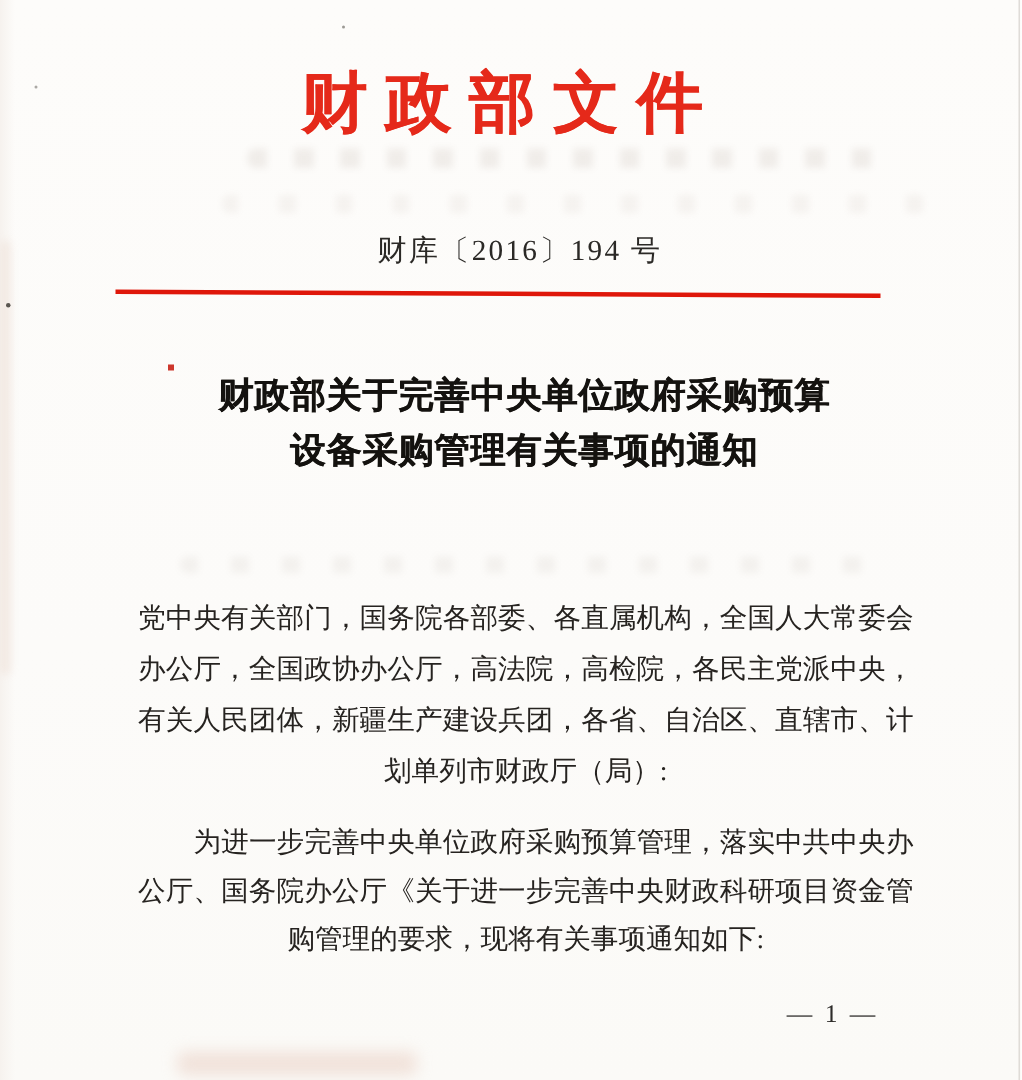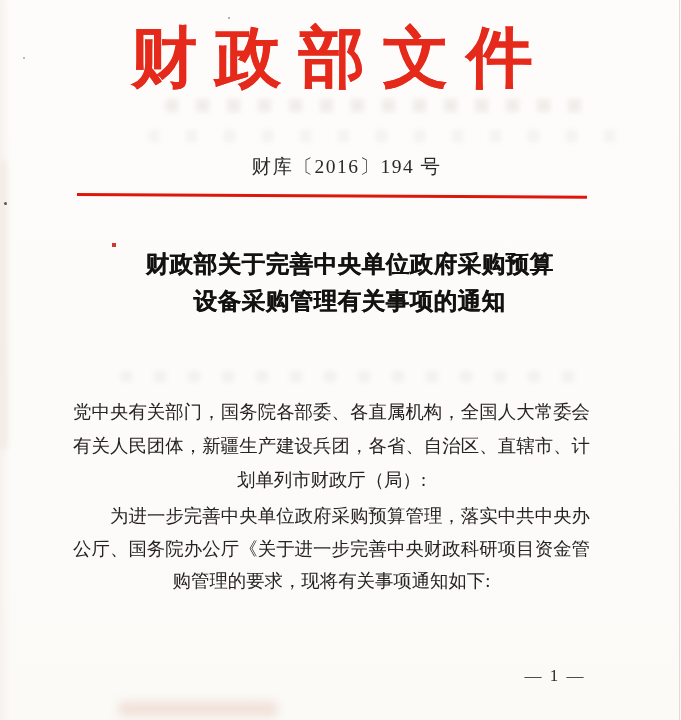--- a/index.html
+++ b/index.html
@@ -19,9 +19,9 @@
   .letterhead {
     position: absolute;
     top: 26px; left: 0; right: 0;
-    margin: 0;
-    text-align: center;
-    font-size: 66px;
+    margin: 11px;
+    text-align: center;
+    font-size: 44px;
     line-height: 64px;
     font-weight: 700;
     letter-spacing: 0.27em;

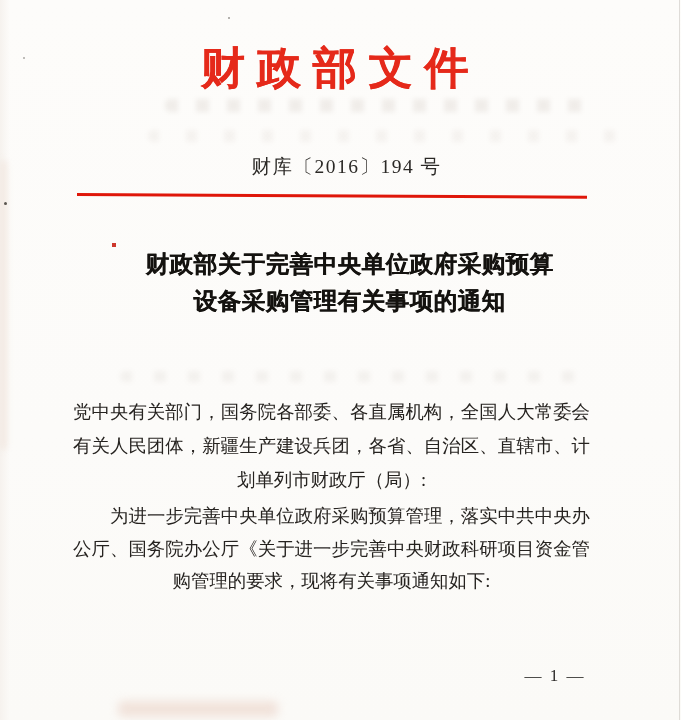--- a/index.html
+++ b/index.html
@@ -73,7 +73,7 @@
 
   .bodytext {
     position: absolute;
-    top: 395px; left: 73px;
+    top: 395px; left: 92px;
     width: 517px;
     font-size: 18.4px;
     color: #262320;

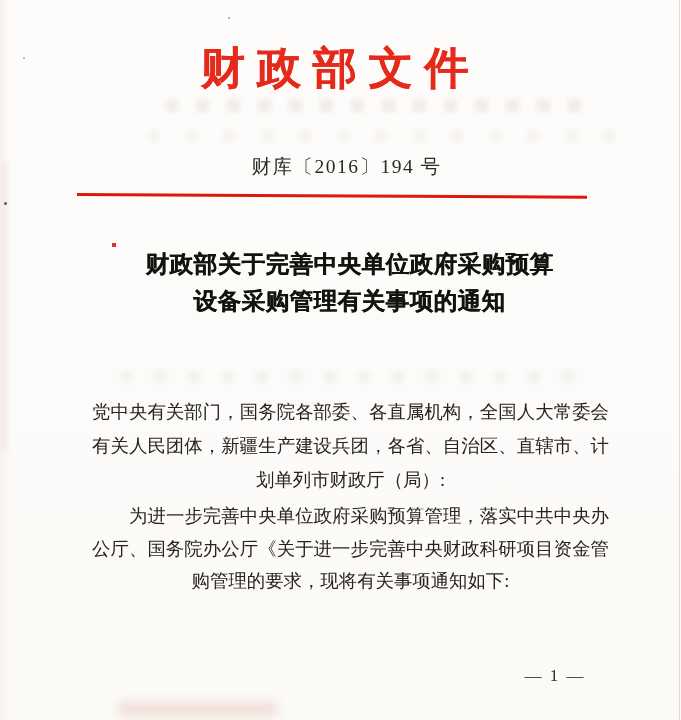--- a/index.html
+++ b/index.html
@@ -187,6 +187,7 @@
   <div class="bodytext">
     <div>
       <div class="line j">党中央有关部门，国务院各部委、各直属机构，全国人大常委会</div>
+      <div class="line j">办公厅，全国政协办公厅，高法院，高检院，各民主党派中央，</div>
       <div class="line j">有关人民团体，新疆生产建设兵团，各省、自治区、直辖市、计</div>
       <div class="line">划单列市财政厅（局）:</div>
     </div>

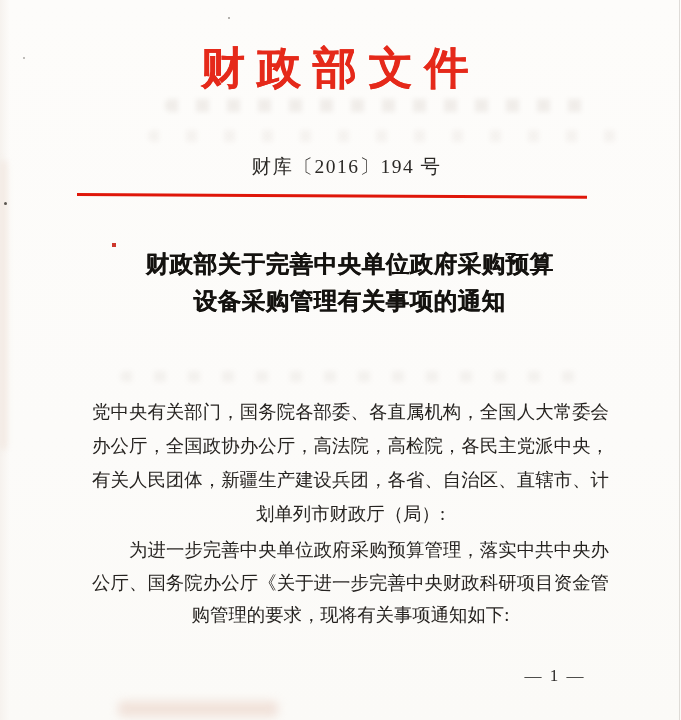--- a/index.html
+++ b/index.html
@@ -90,7 +90,7 @@
     white-space: normal;
     overflow: hidden;
   }
-  .para2 { margin-top: 3px; }
+  .para2 { margin-top: 14px; }
   .para2 .line { height: 32.7px; line-height: 32.7px; }
   .indent { text-indent: 37px; }
 

